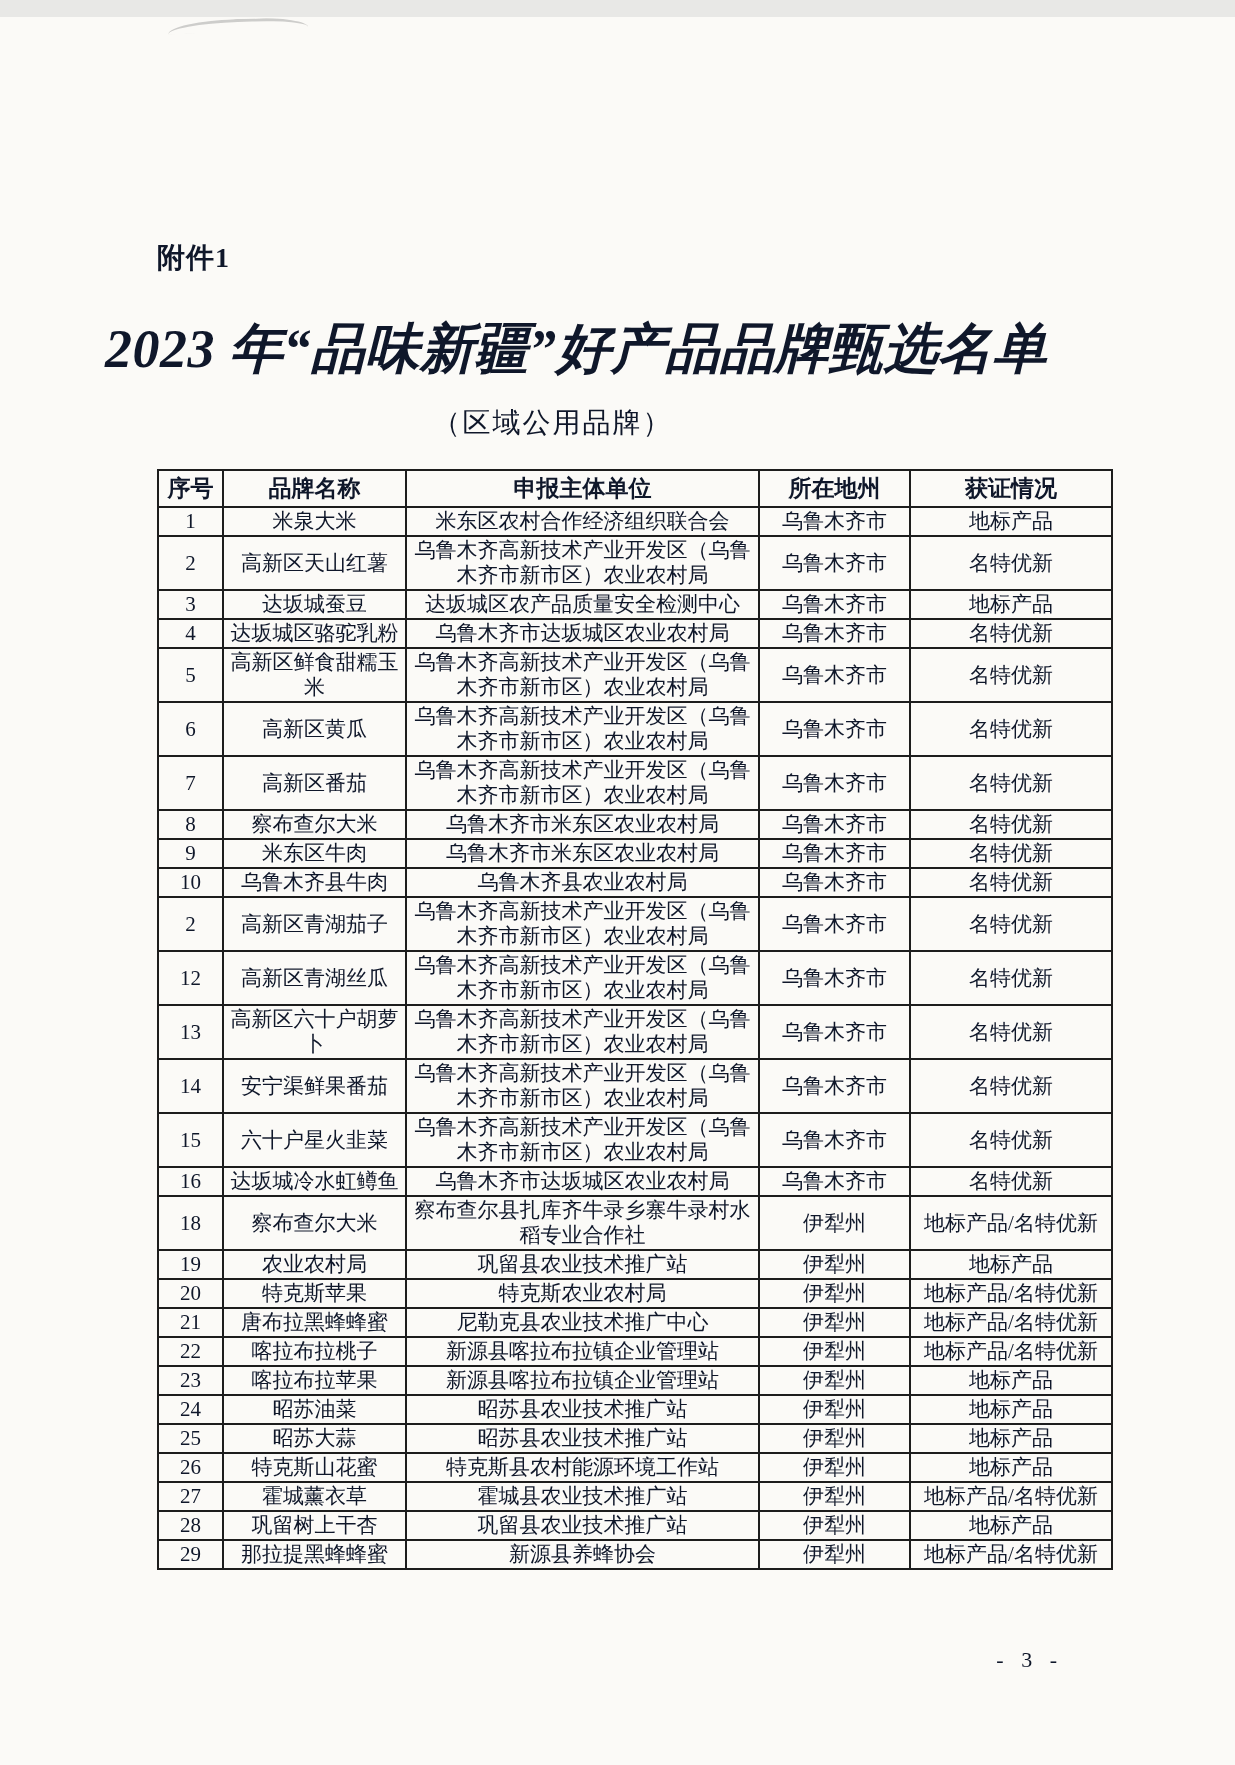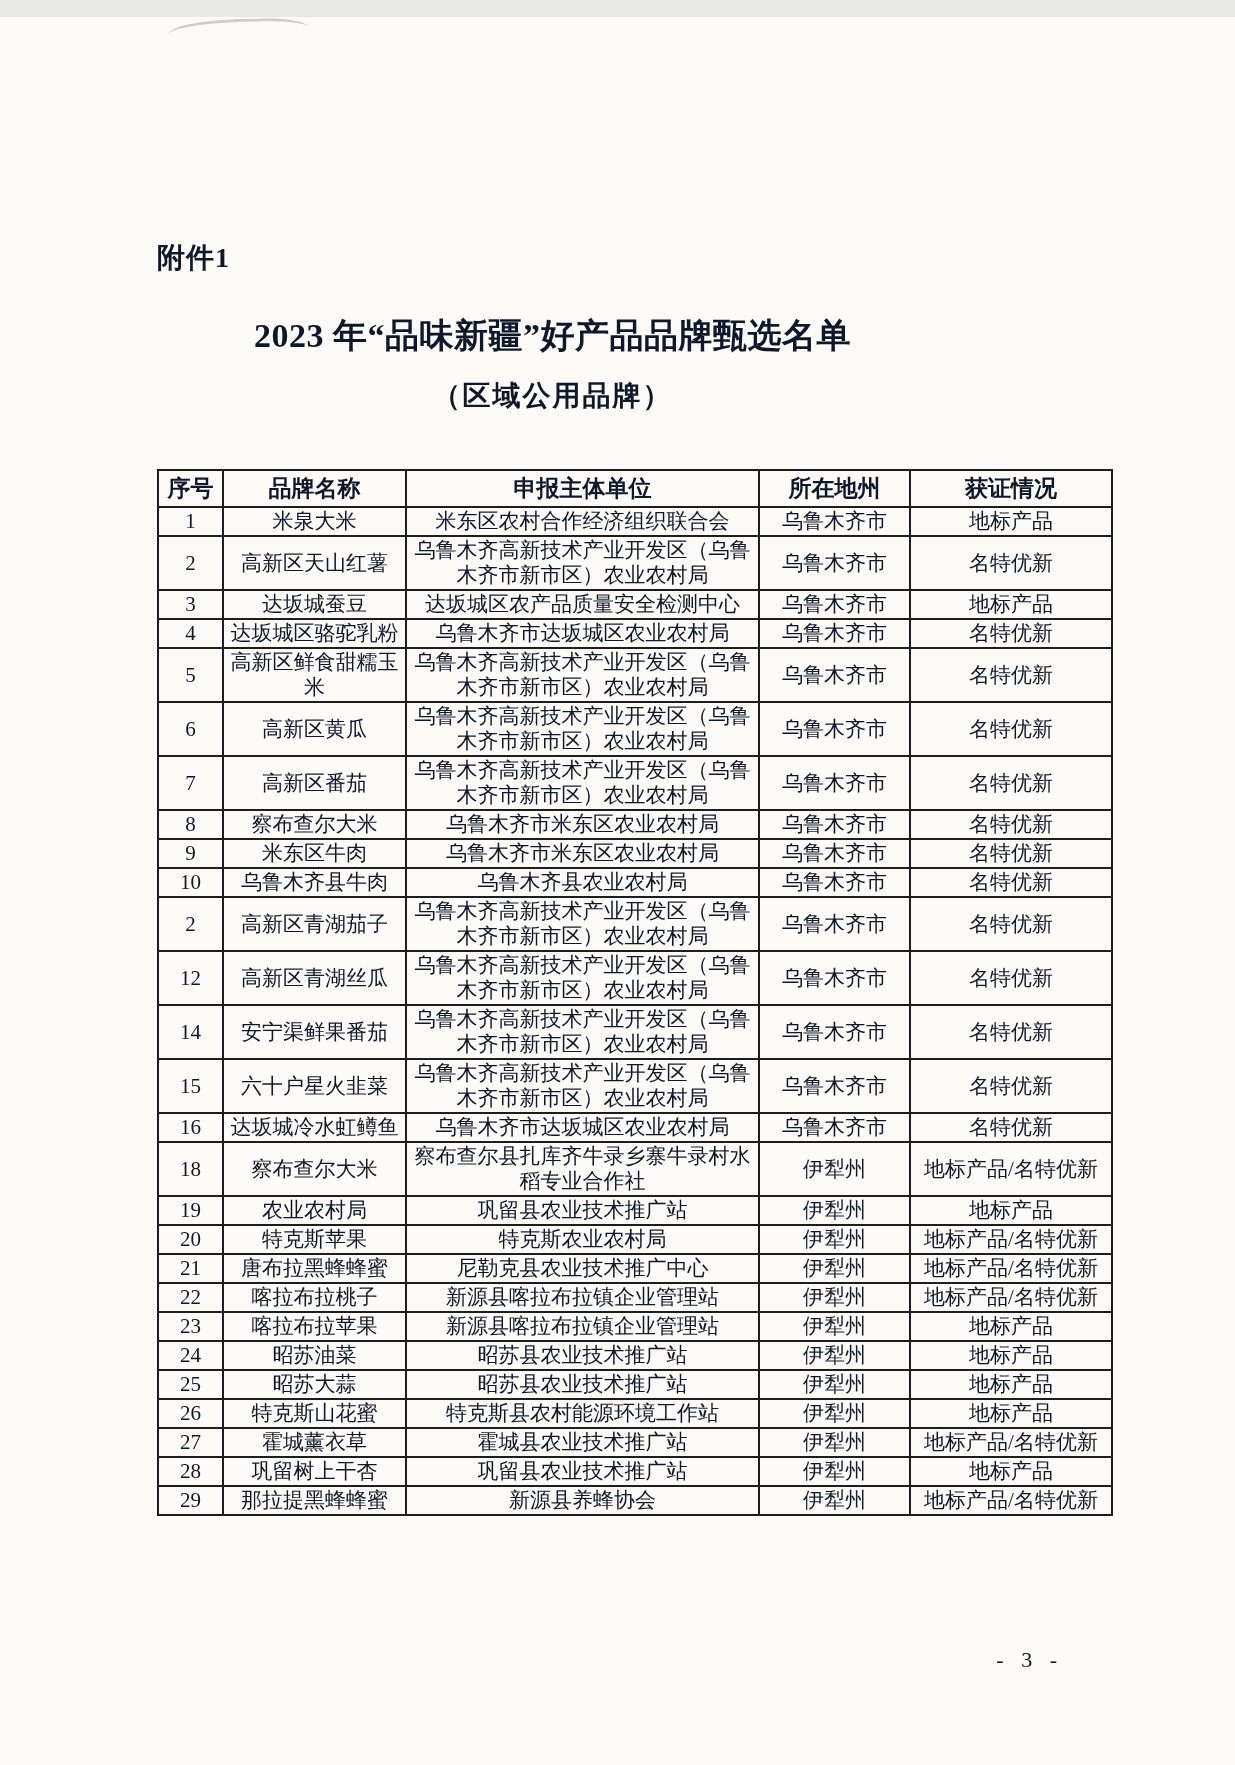--- a/index.html
+++ b/index.html
@@ -33,10 +33,11 @@
     text-align: center;
   }
   .doc-title {
-    font-size: 34px;
+    font-size: 54px;
     font-weight: 800;
     letter-spacing: 0.5px;
     white-space: nowrap;
+    font-style: italic;
   }
   .doc-subtitle {
     margin-top: 18px;

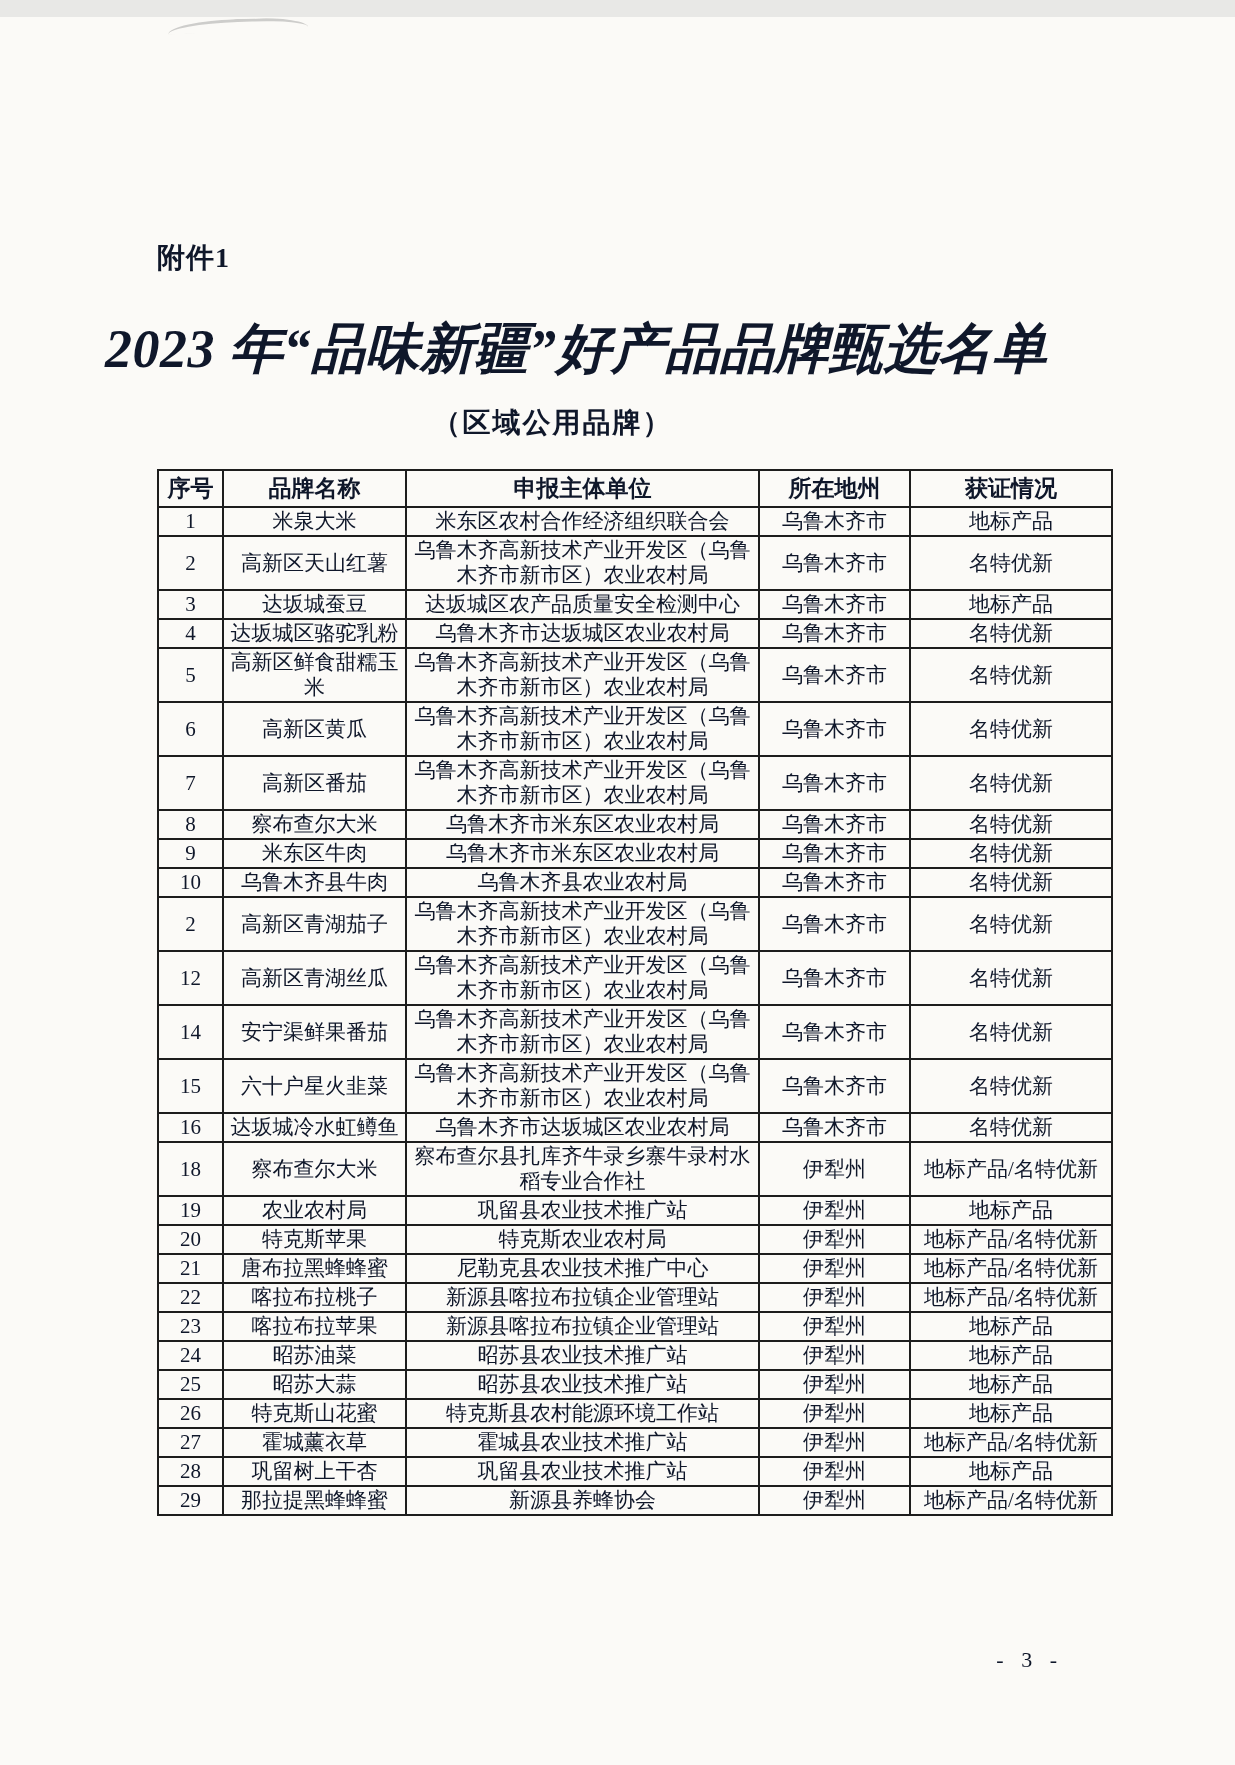--- a/index.html
+++ b/index.html
@@ -42,7 +42,7 @@
   .doc-subtitle {
     margin-top: 18px;
     font-size: 28px;
-    font-weight: 700;
+    font-weight: 400;
     letter-spacing: 2px;
   }
   .brand-table {

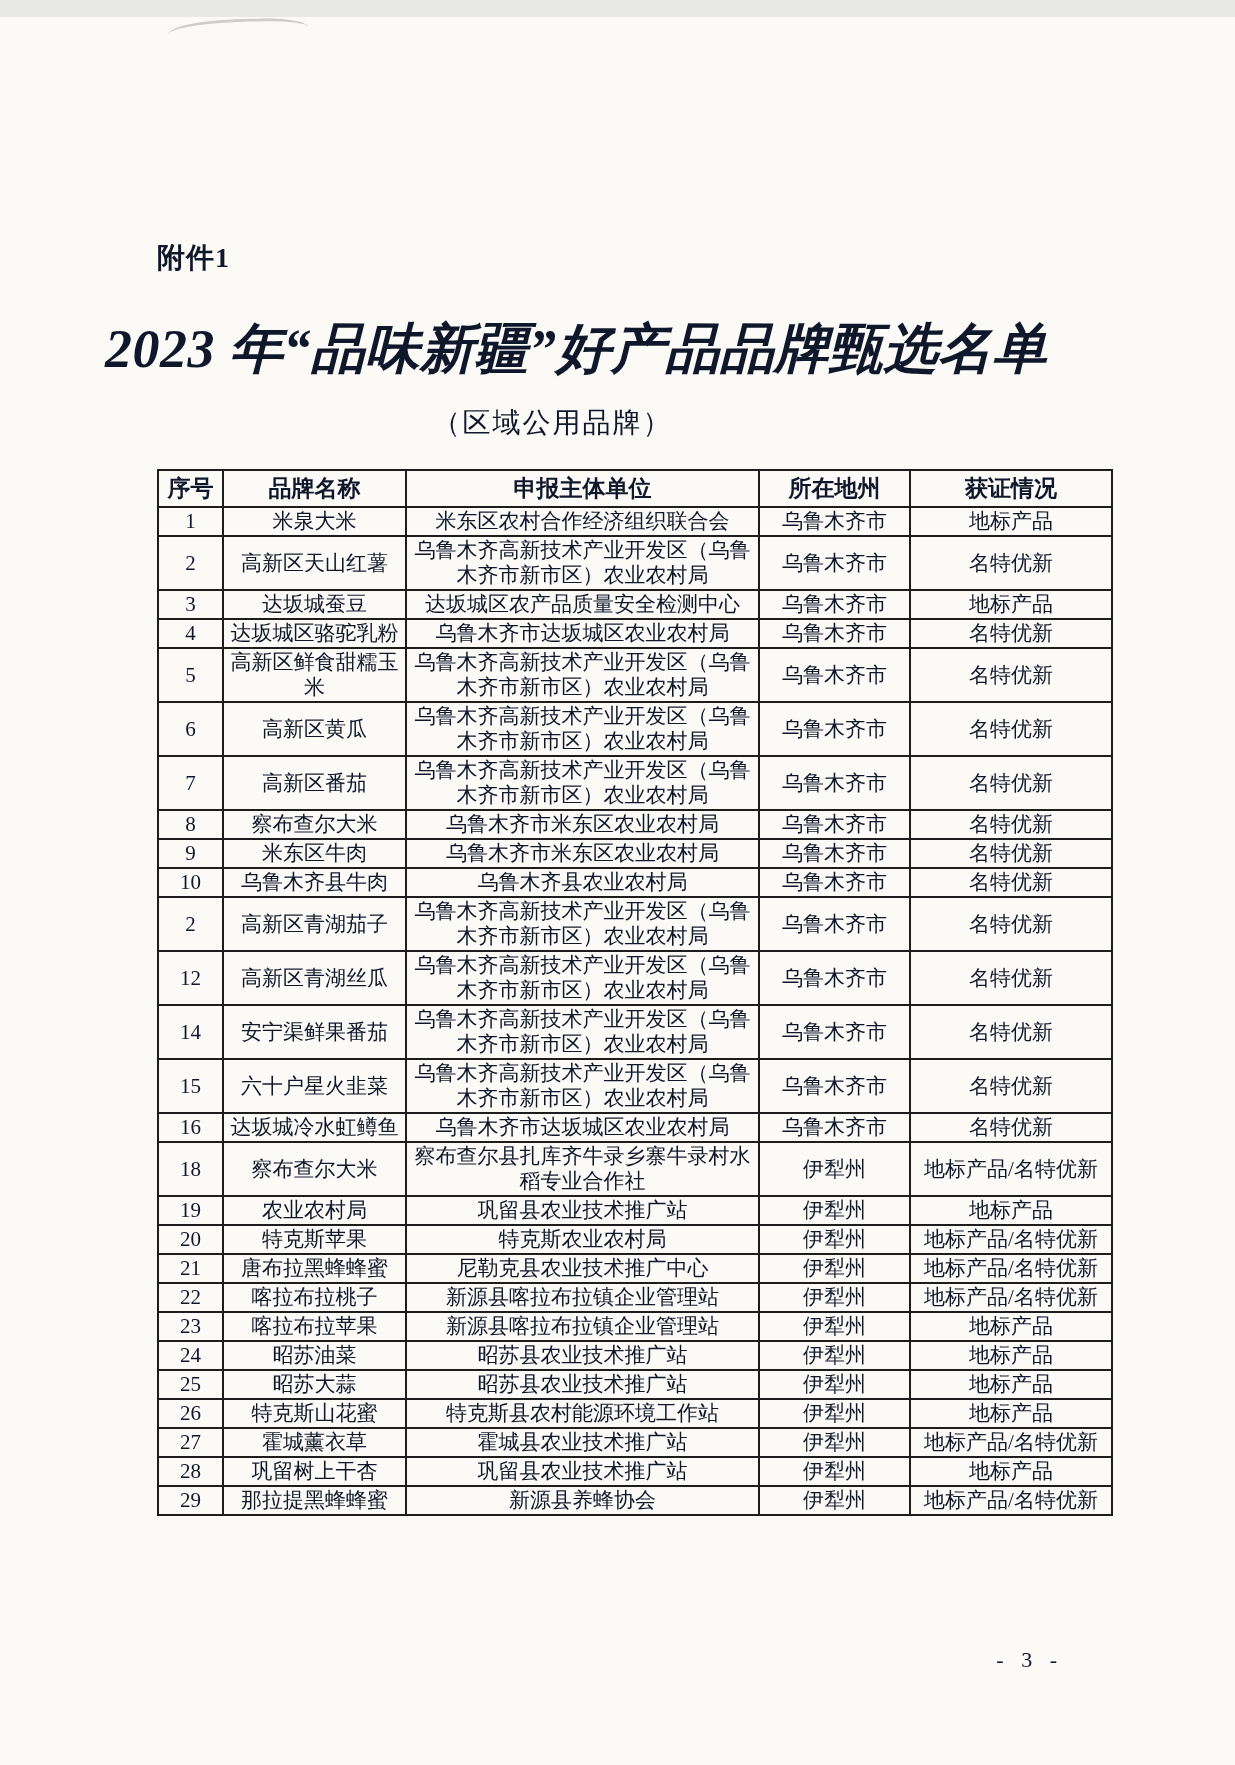--- a/index.html
+++ b/index.html
@@ -206,6 +206,13 @@
           <td class="col-certification">名特优新</td>
         </tr>
         <tr>
+          <td class="col-index">13</td>
+          <td class="col-brand">高新区六十户胡萝卜</td>
+          <td class="col-applicant">乌鲁木齐高新技术产业开发区（乌鲁木齐市新市区）农业农村局</td>
+          <td class="col-region">乌鲁木齐市</td>
+          <td class="col-certification">名特优新</td>
+        </tr>
+        <tr>
           <td class="col-index">14</td>
           <td class="col-brand">安宁渠鲜果番茄</td>
           <td class="col-applicant">乌鲁木齐高新技术产业开发区（乌鲁木齐市新市区）农业农村局</td>

